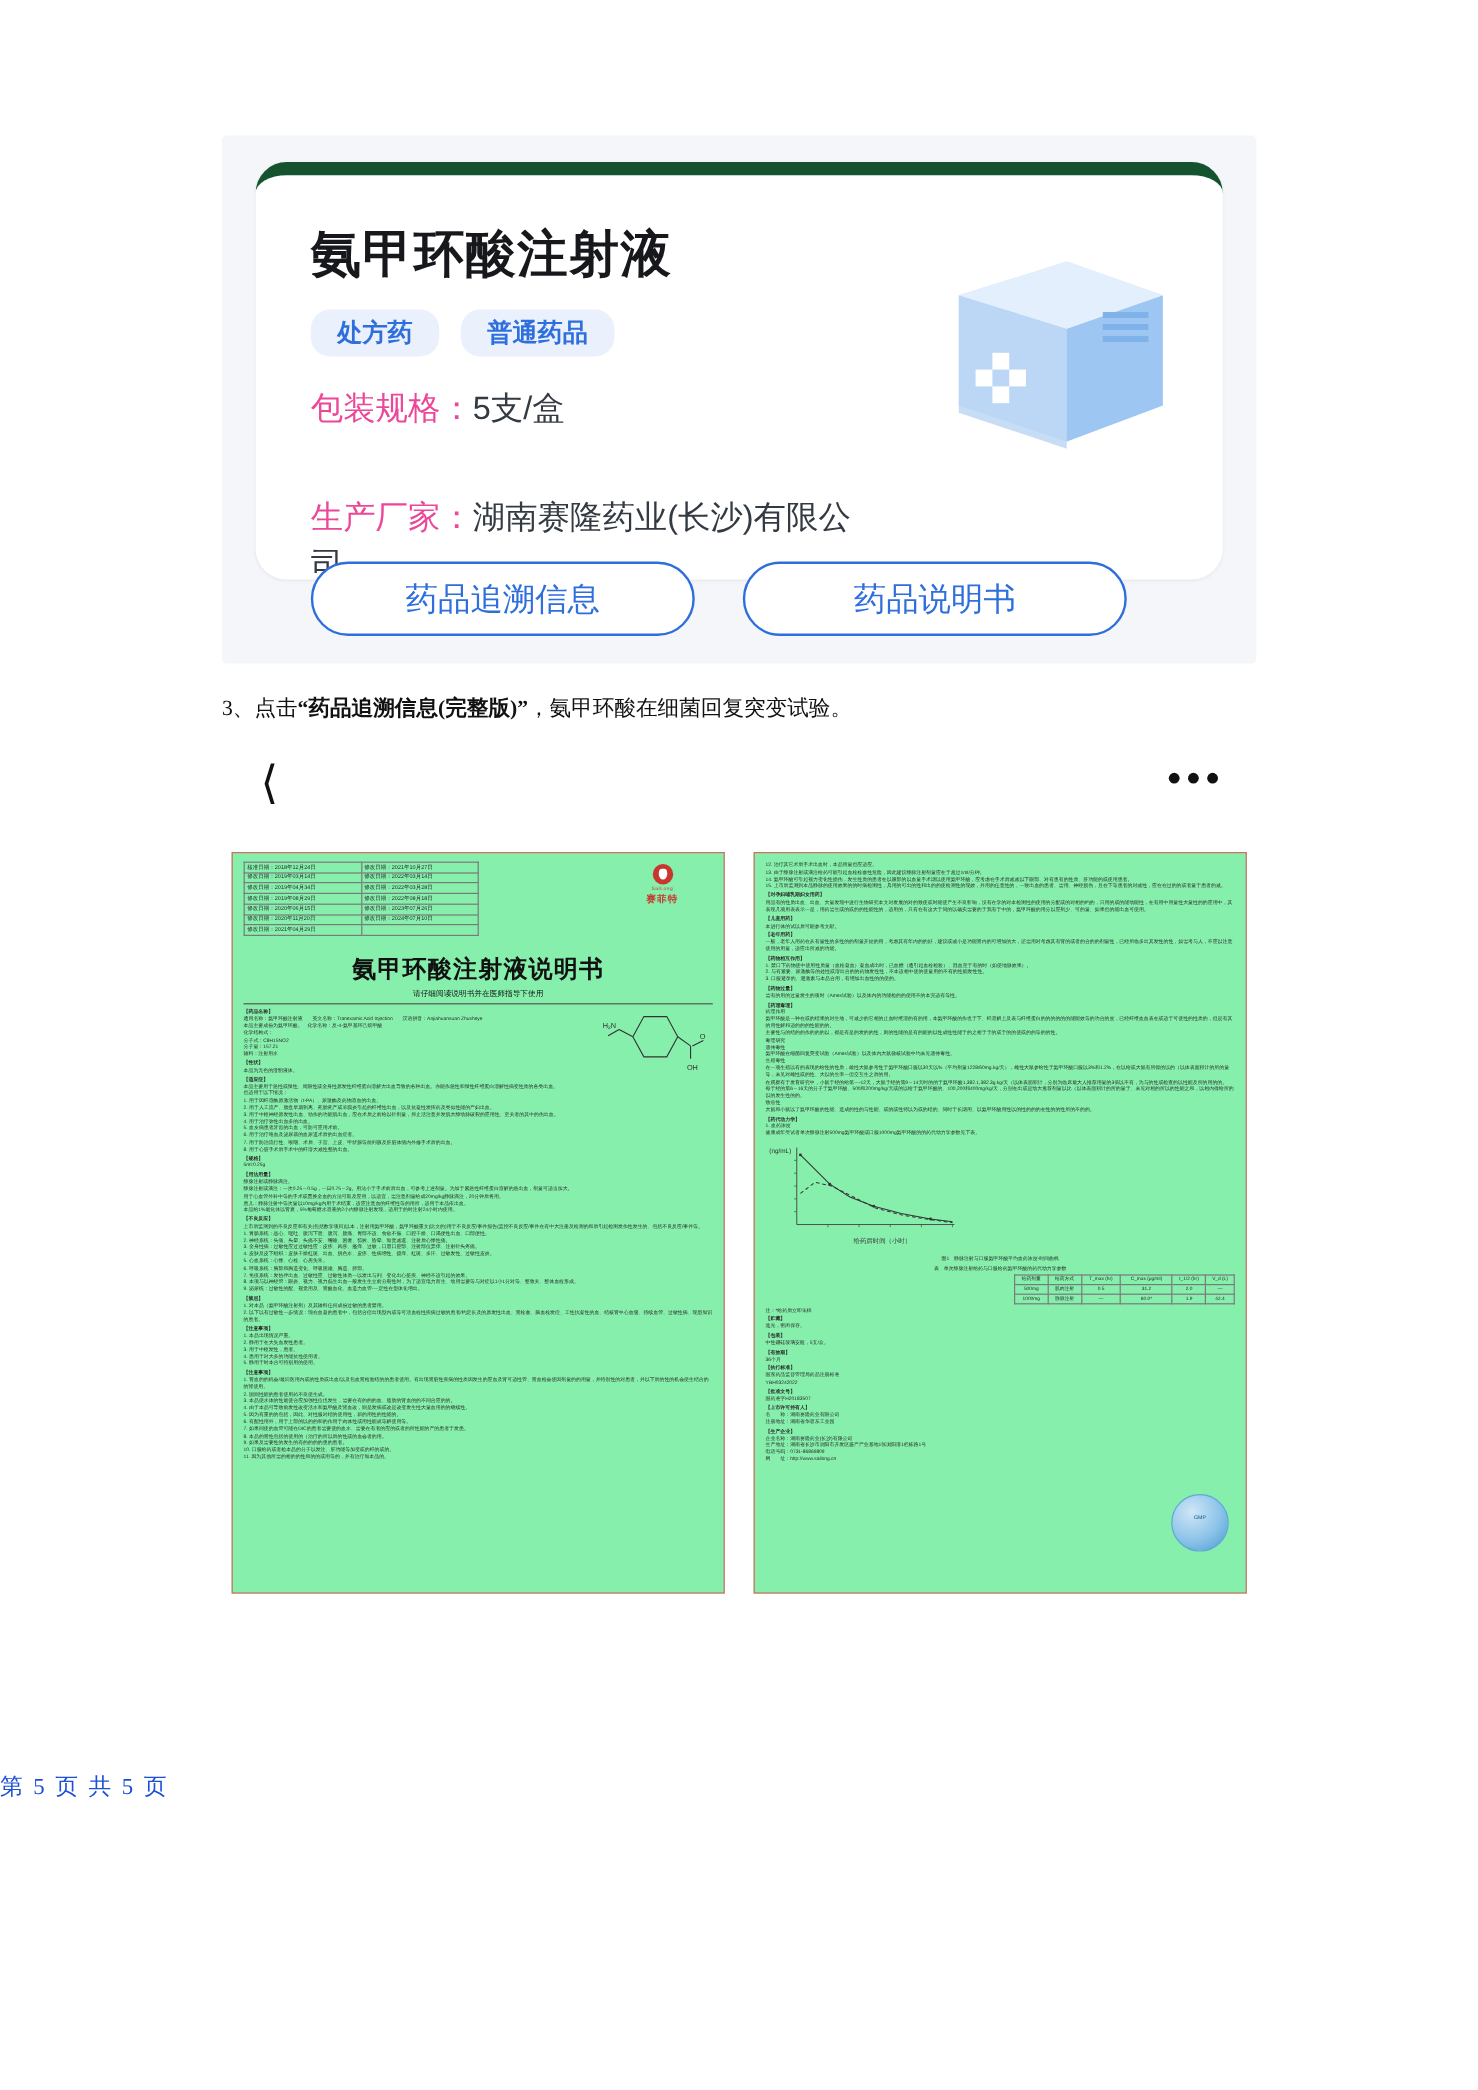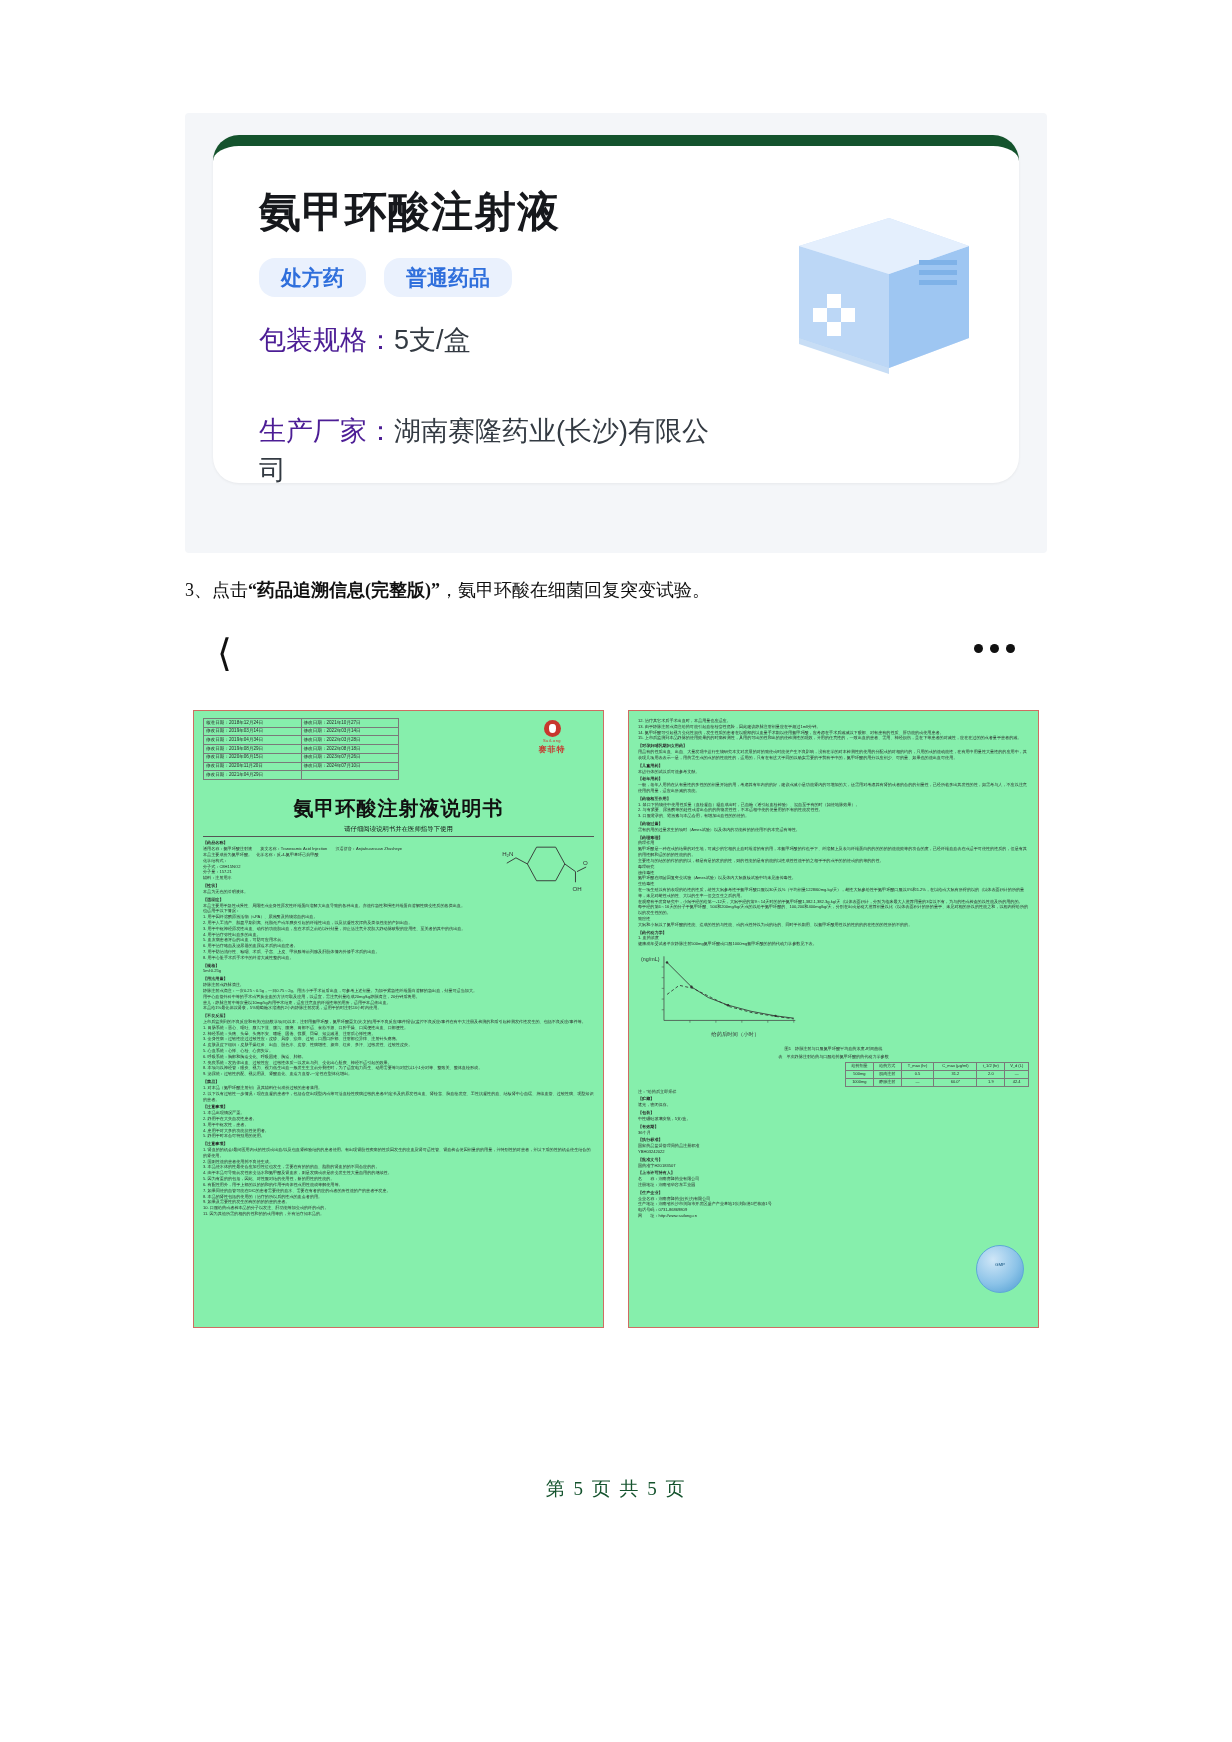--- a/index.html
+++ b/index.html
@@ -73,7 +73,7 @@
   }
   .spec-row { top: 175px; }
   .maker-row { top: 230px; width: 470px; margin-top: 36px; }
-  .label-k { color: #4c1d95; }
+  .label-k { color: #ec4899; }
 
   .pkg-img {
     position: absolute;

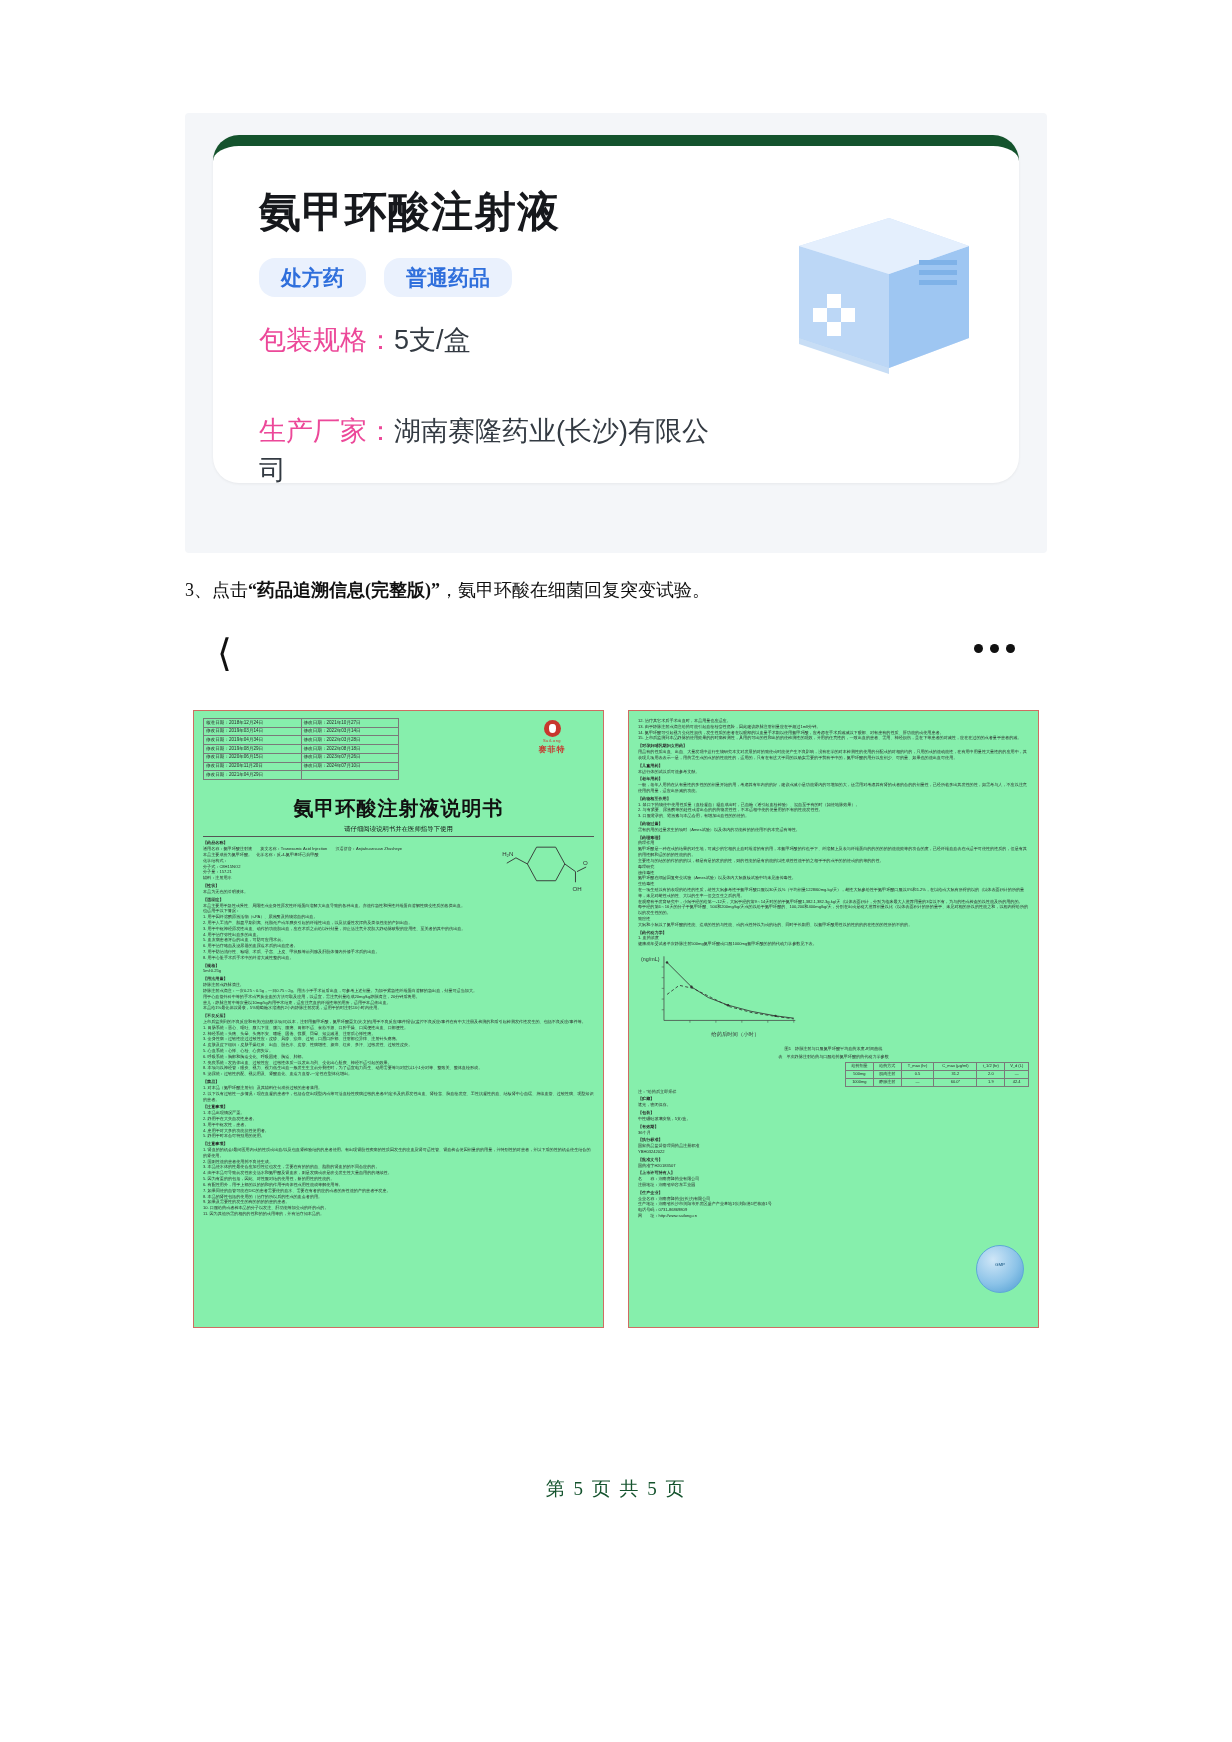--- a/index.html
+++ b/index.html
@@ -342,6 +342,10 @@
       <polygon points="30,140 120,170 120,176 30,146" fill="#8fbbec" opacity=".5"></polygon>
     </svg>
 
+    <div class="btn-row">
+      <div class="pill-btn">药品追溯信息</div>
+      <div class="pill-btn">药品说明书</div>
+    </div>
   </div>
 </div>
 

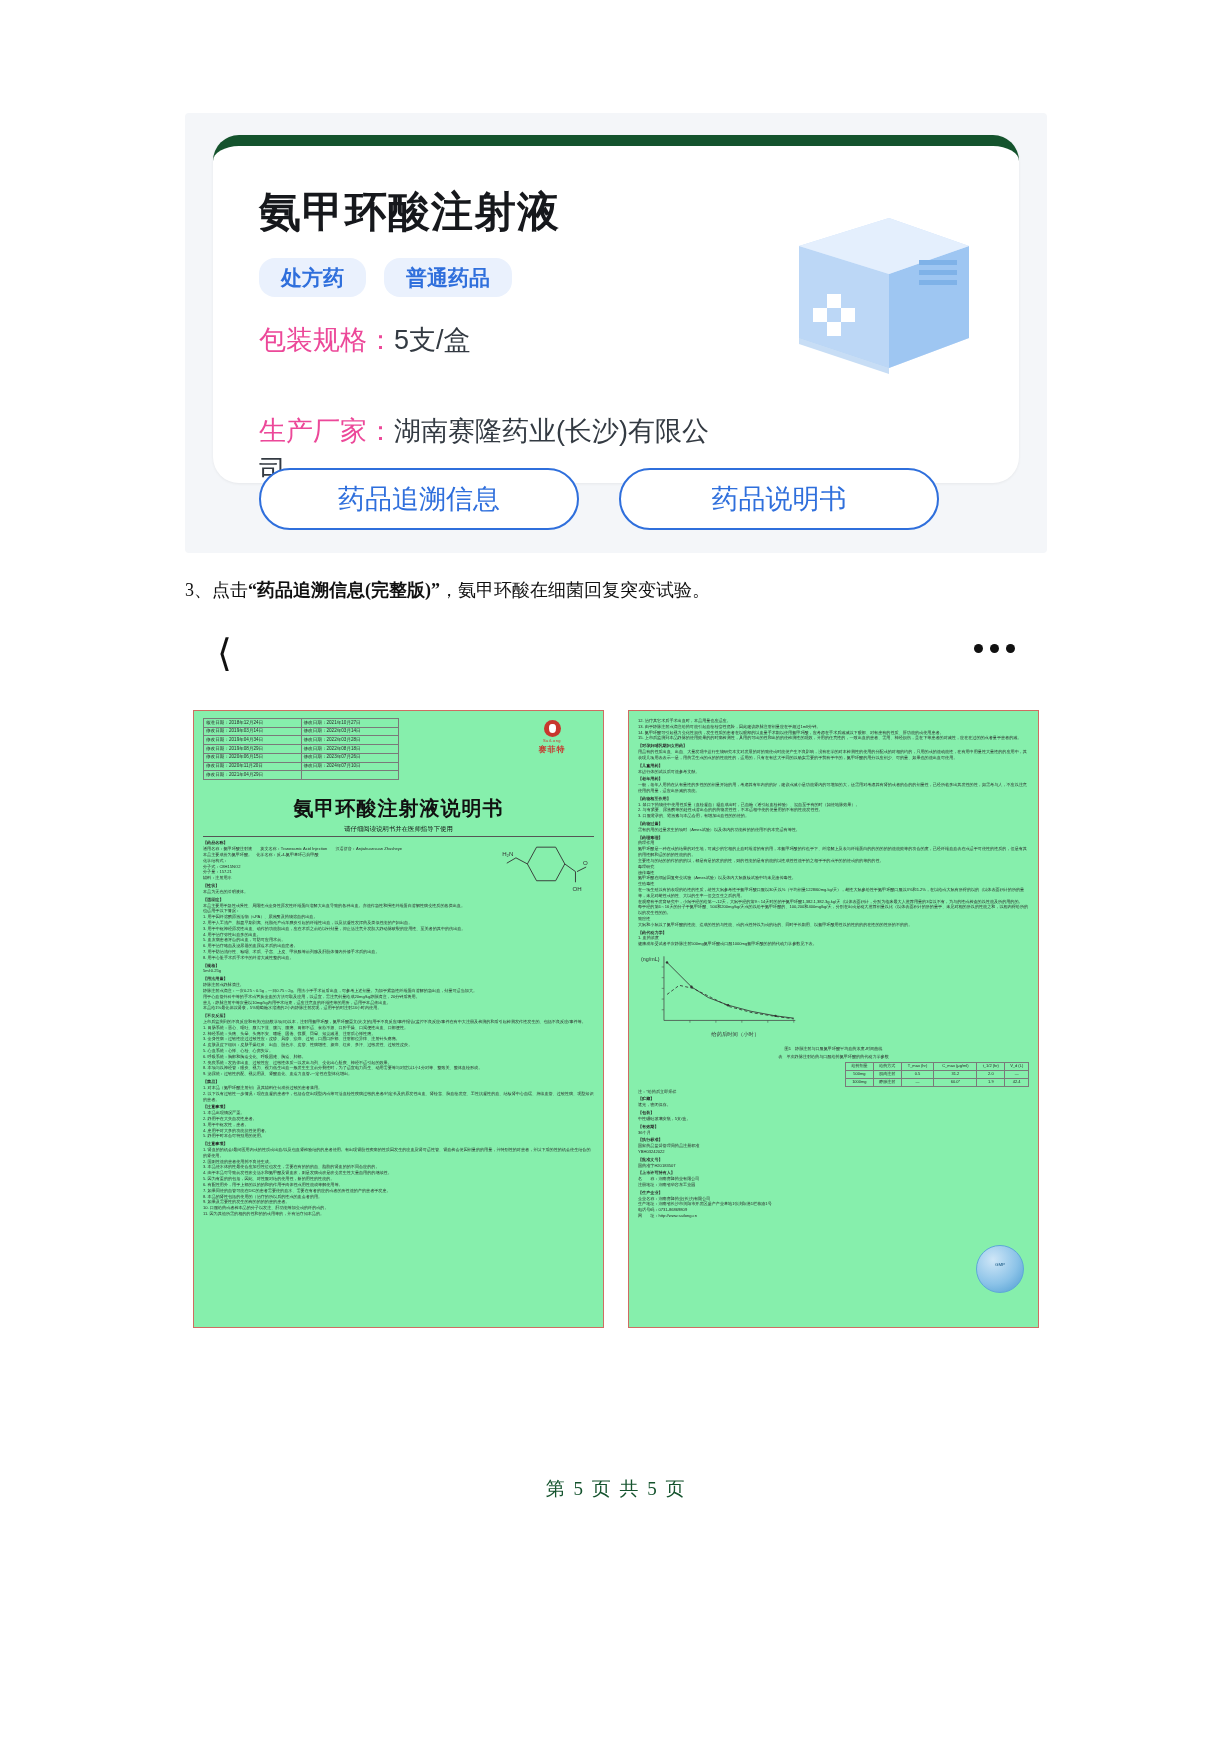--- a/index.html
+++ b/index.html
@@ -297,10 +297,10 @@
     left: 0;
     top: 1476px;
     width: 1232px;
-    text-align: center;
+    text-align: left;
     font-family: "Liberation Serif", serif;
     font-size: 19px;
-    color: #14532d;
+    color: #1d4ed8;
     letter-spacing: 2px;
   }
 </style>

